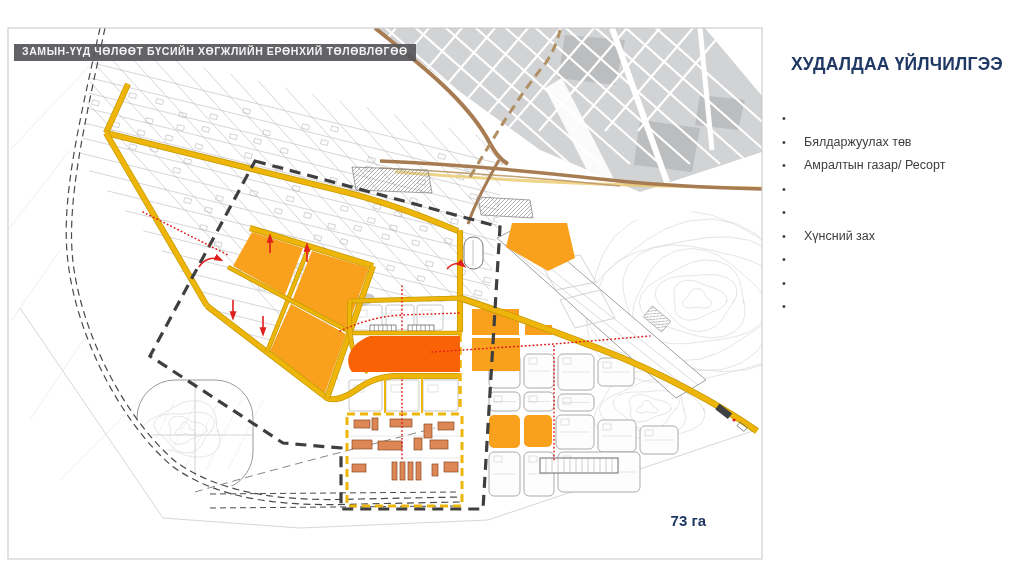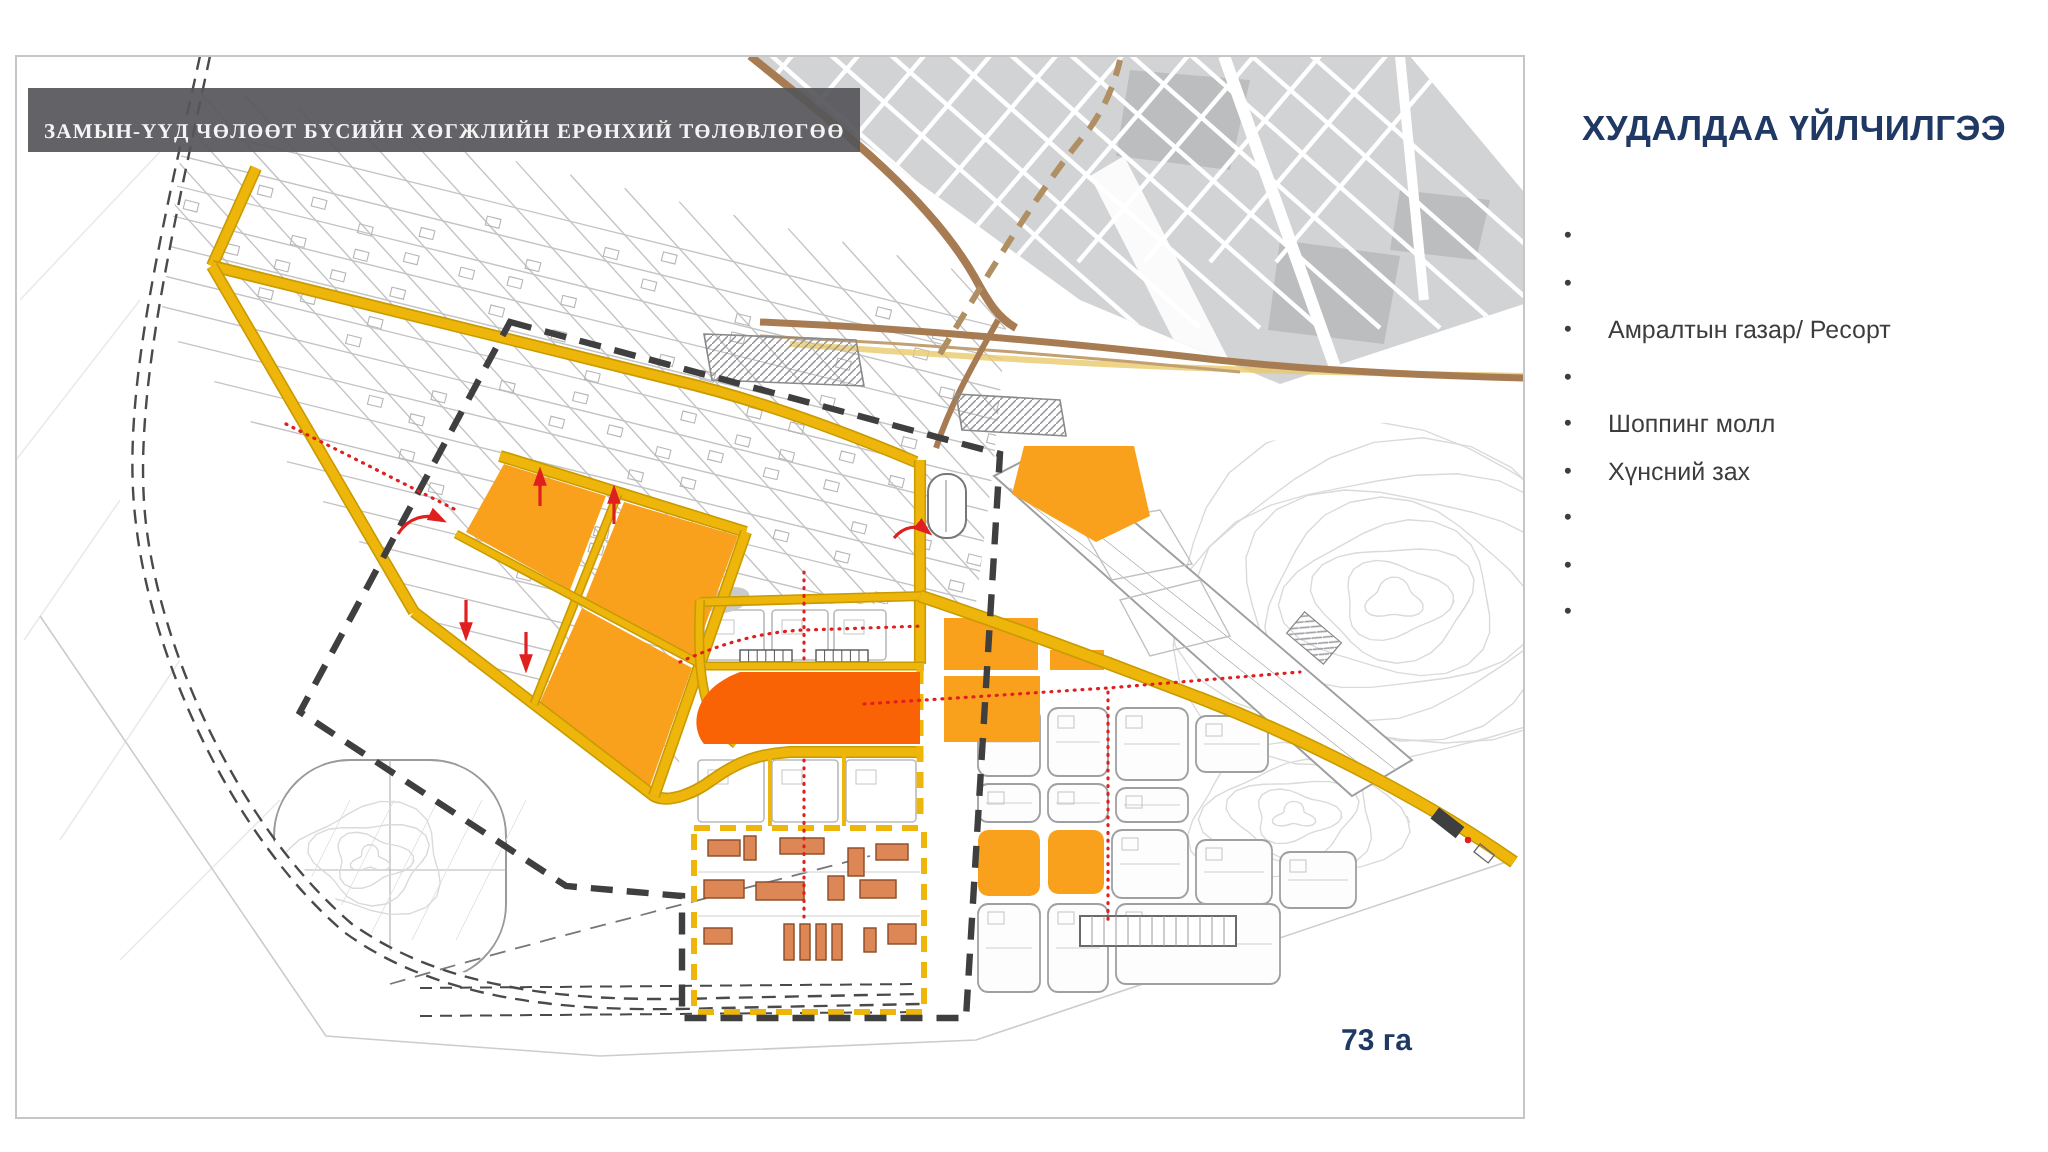--- a/index.html
+++ b/index.html
@@ -7,8 +7,8 @@
          font-family:"Liberation Sans",sans-serif;}
   #map-svg{position:absolute;left:0;top:0;}
   #overlay-title{position:absolute;left:14px;top:44px;background:rgba(86,86,90,0.92);
-      color:#f4f4f4;font-family:Liberation Serif, serif;font-size:10.5px;font-weight:bold;
-      letter-spacing:0.6px;padding:17px 8px 4px 8px;white-space:nowrap;}
+      color:#f4f4f4;font-family:Liberation Sans, sans-serif;font-size:10.5px;font-weight:bold;
+      letter-spacing:0.6px;padding:1px 8px 4px 8px;white-space:nowrap;}
   #side-panel{position:absolute;left:778px;top:34px;width:238px;}
   #panel-title{color:var(--navy,#1f3864);font-size:17.5px;font-weight:bold;text-align:center;
       letter-spacing:0.2px;white-space:nowrap;margin-top:20px;}

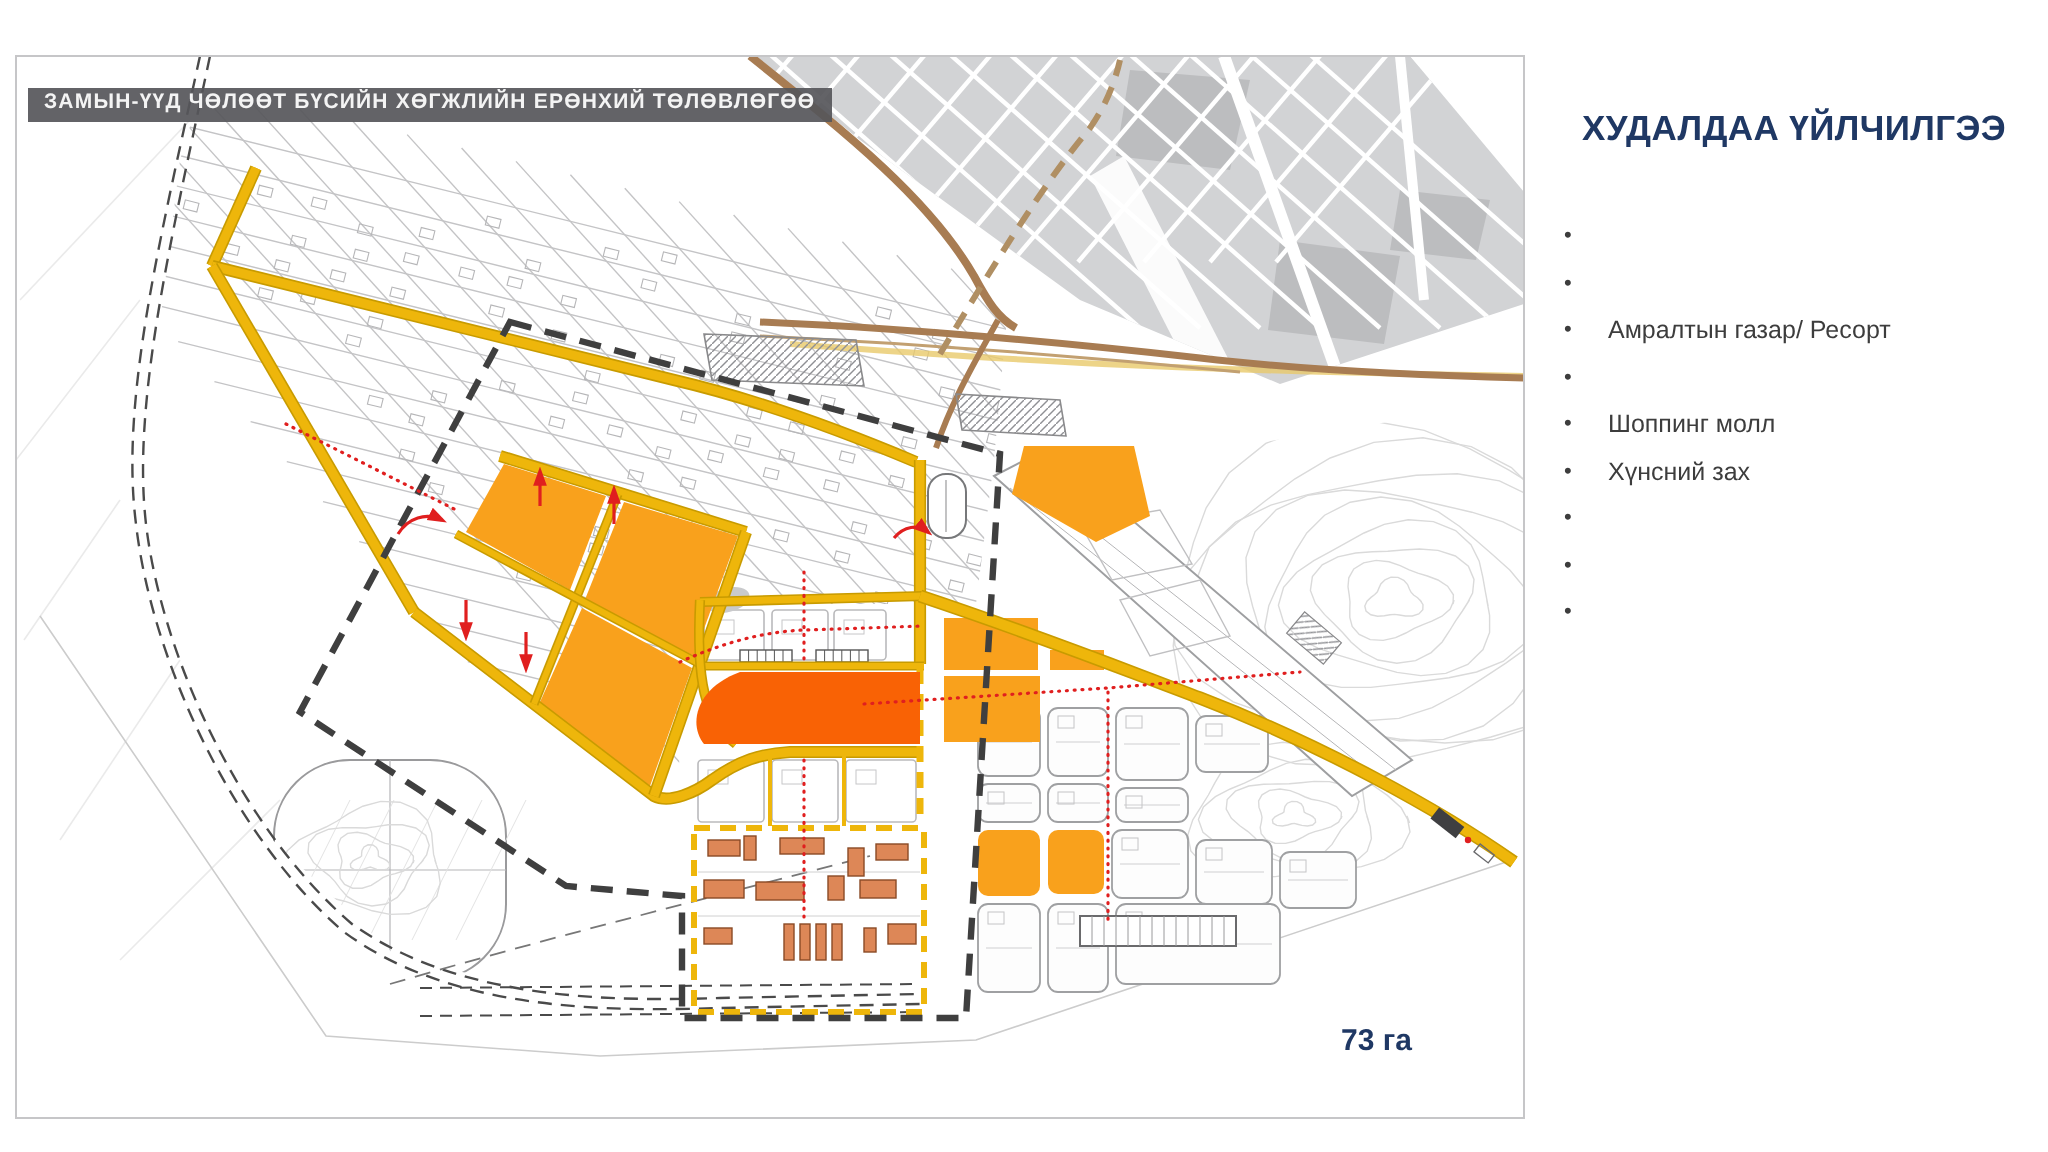--- a/index.html
+++ b/index.html
@@ -503,6 +503,7 @@
         </li>
         <li class="svc-item">
           <span class="svc-bullet">•</span>
+          <span class="svc-text">Бялдаржуулах төв</span>
         </li>
         <li class="svc-item">
           <span class="svc-bullet">•</span>

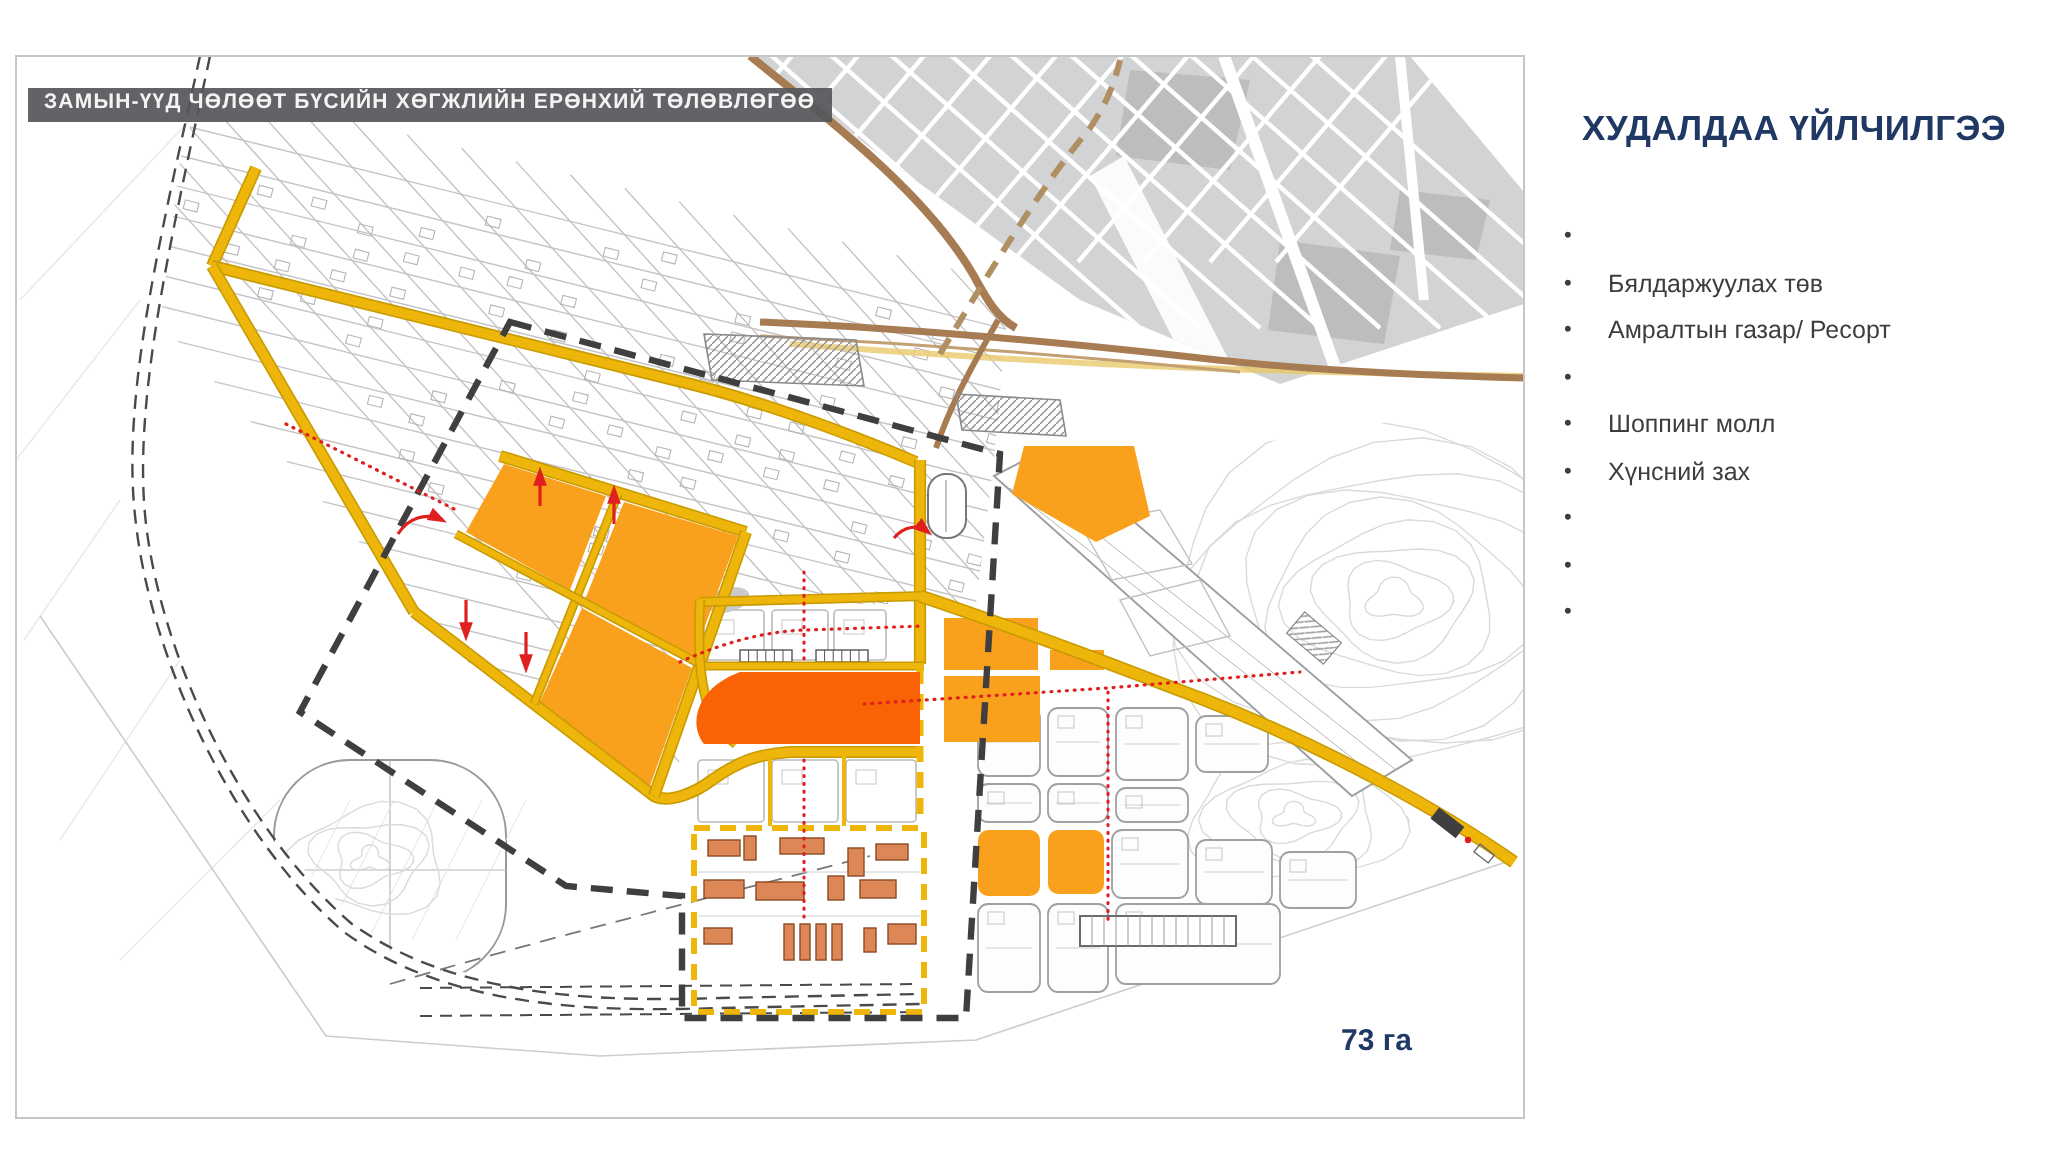--- a/index.html
+++ b/index.html
@@ -514,7 +514,6 @@
         </li>
         <li class="svc-item">
           <span class="svc-bullet">•</span>
-          <span class="svc-text">Шоппинг молл</span>
         </li>
         <li class="svc-item">
           <span class="svc-bullet">•</span>

